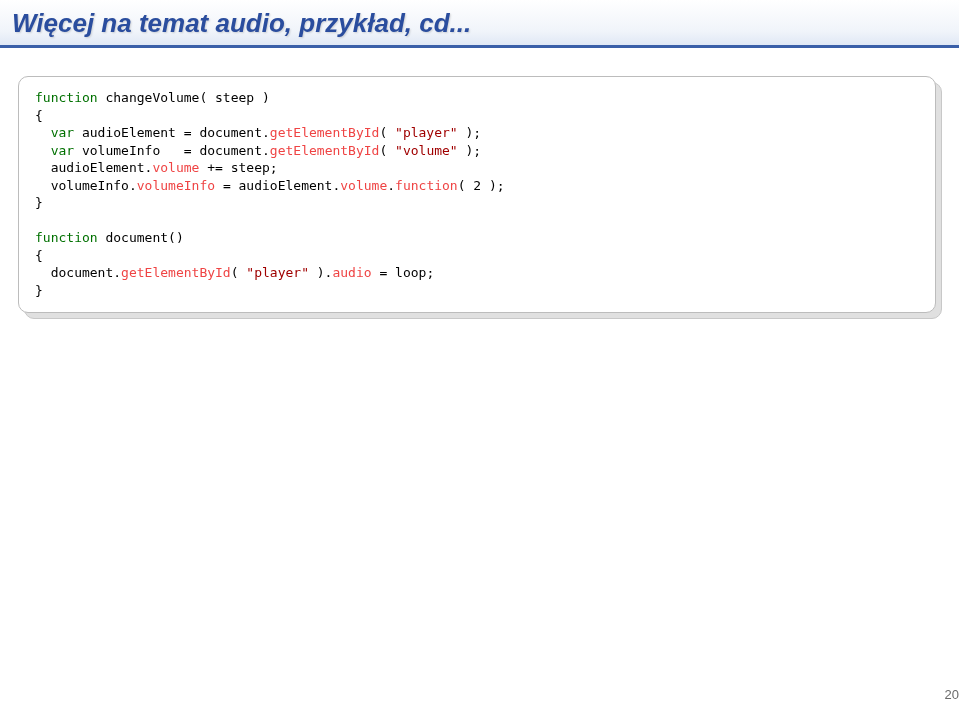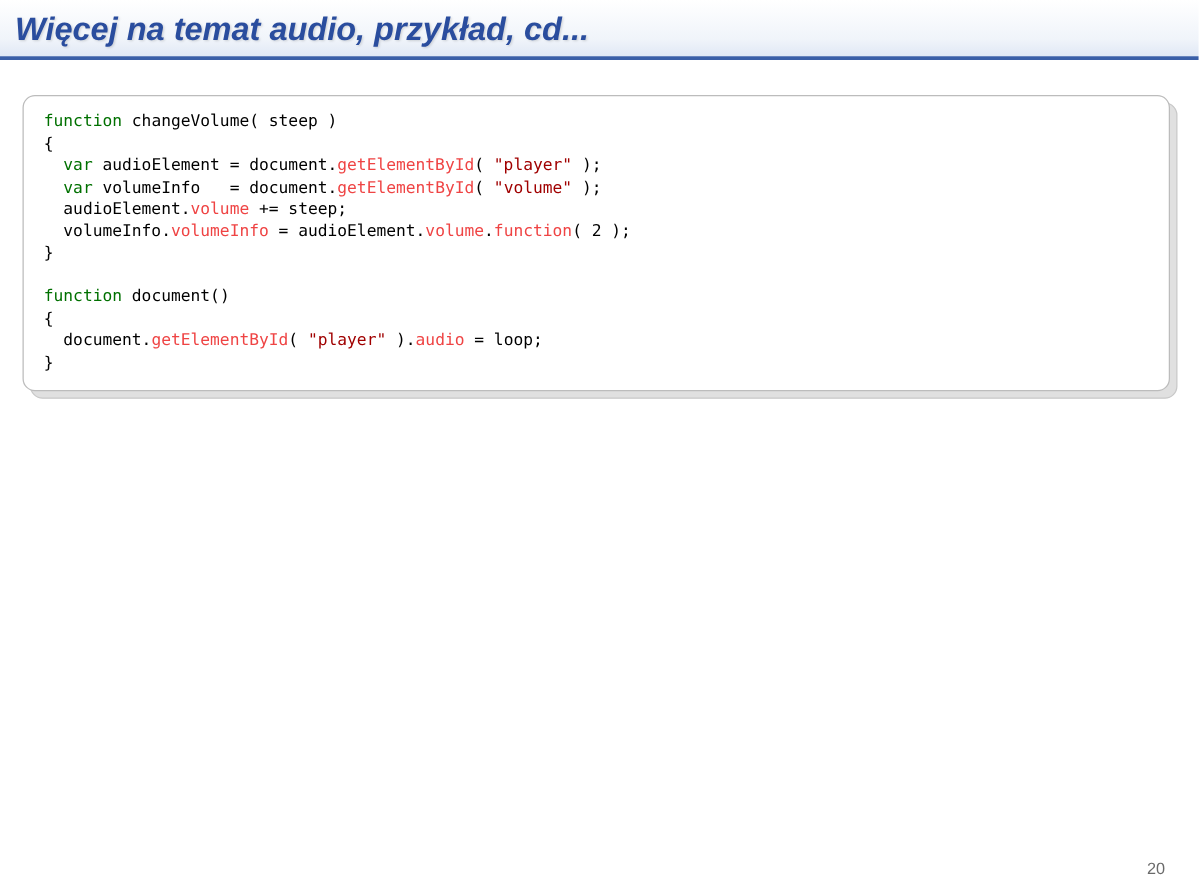--- a/index.html
+++ b/index.html
@@ -63,7 +63,7 @@
   .page-num {
     position: absolute;
     bottom: 8px;
-    right: 27px;
+    right: 0;
     font-size: 13px;
     color: #6a6a6a;
   }

